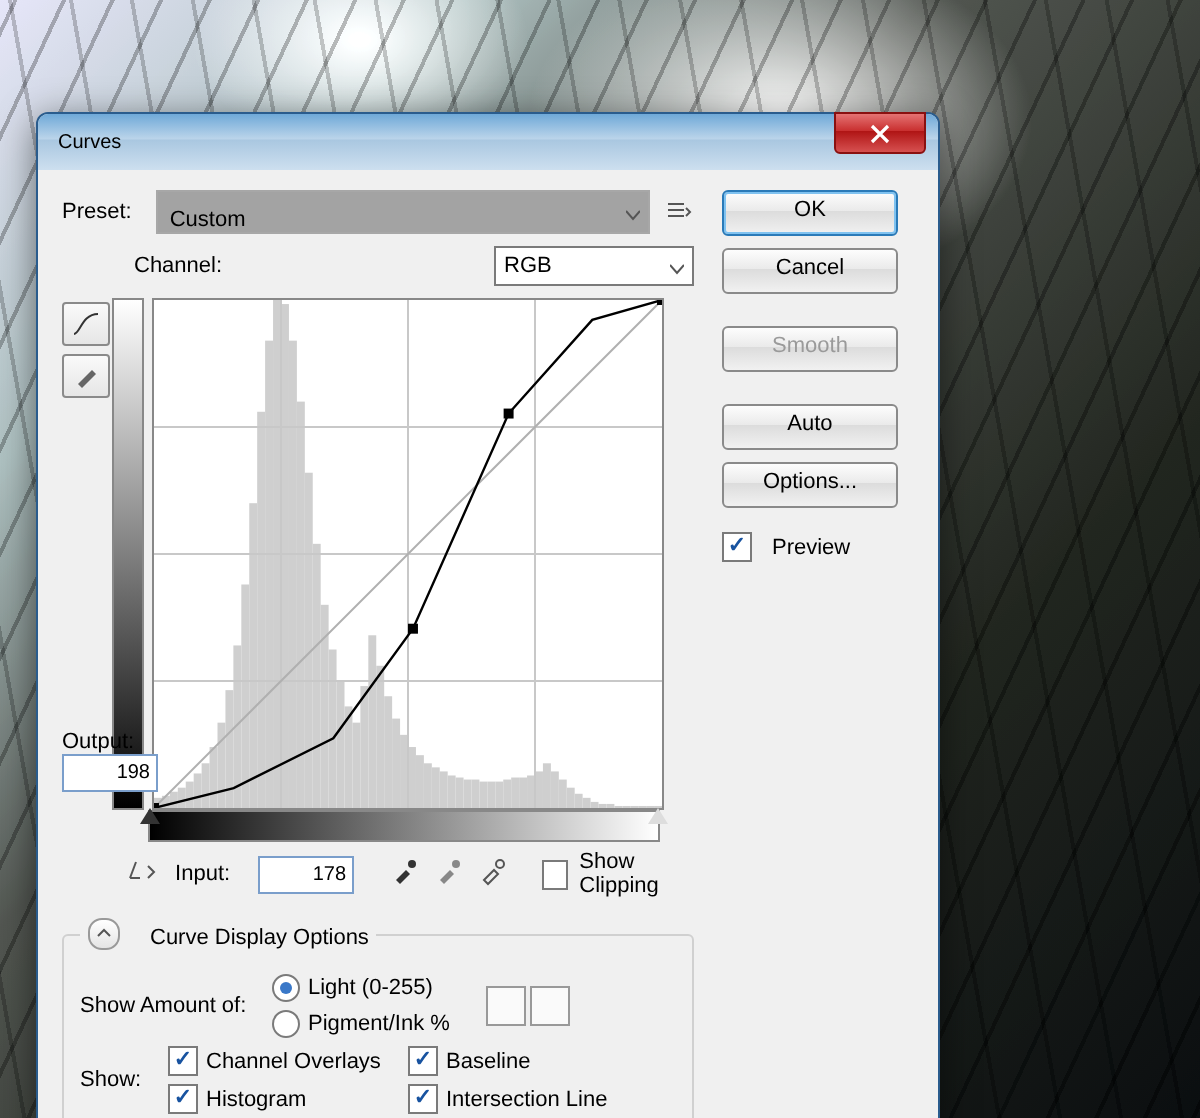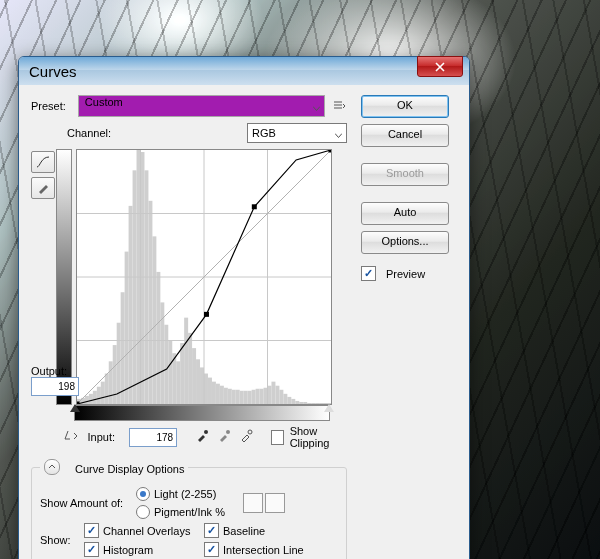--- a/index.html
+++ b/index.html
@@ -14,7 +14,7 @@
  mix-blend-mode:multiply}
 .win{position:absolute;left:18px;top:56px;width:450px;border:1px solid #2a5c8d;border-radius:6px;box-shadow:0 4px 18px rgba(0,0,0,.5);background:#f0f0f0}
 .titlebar{height:28px;background:linear-gradient(#6fa9d8,#bcd5ea 45%,#a9c7e0 46%,#cddfef);border-radius:5px 5px 0 0;display:flex;align-items:center;padding:0 6px 0 10px;position:relative}
-.titlebar .title{flex:1;color:#000;font-size:15px}
+.titlebar .title{flex:1;color:#000;font-size:10px}
 .closebtn{width:44px;height:19px;background:linear-gradient(#e57373,#c82e2e 45%,#b01515 46%,#d65050);border:1px solid #8a1010;border-radius:0 0 3px 3px;margin-top:-9px;display:flex;align-items:center;justify-content:center;color:#fff}
 .closebtn svg{width:10px;height:10px}
 .body{padding:10px 12px 14px 12px;position:relative}

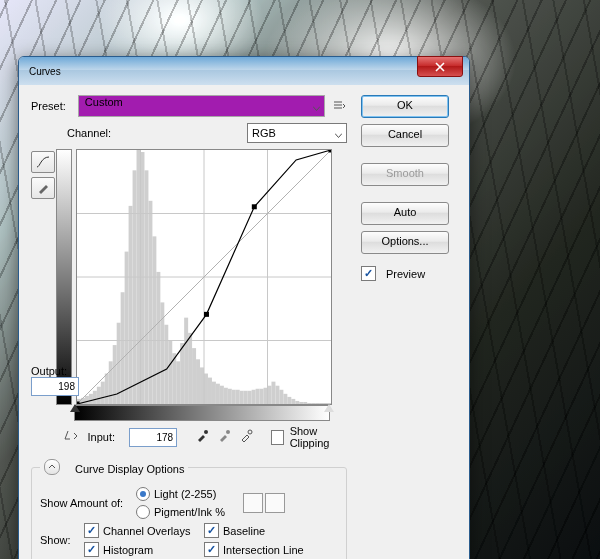--- a/index.html
+++ b/index.html
@@ -21,7 +21,7 @@
 .row{display:flex;align-items:center;margin-bottom:6px}
 .lbl{margin-right:6px}
 .preset-row{gap:6px}
-.preset-select{flex:1;height:20px;border:1px solid #a7a7a7;background:#a21caf;padding:0 36px 0 6px;display:flex;align-items:flex-start;position:relative}
+.preset-select{flex:1;height:20px;border:1px solid #a7a7a7;background:#a3a3a3;padding:0 36px 0 6px;display:flex;align-items:flex-end;position:relative}
 .dd-arrow{position:absolute;right:4px;top:50%;transform:translateY(-50%);width:7px;height:7px}
 .dd-arrow svg{width:7px;height:7px}
 .menu-icon{width:16px;height:16px;display:flex;align-items:center;justify-content:center}

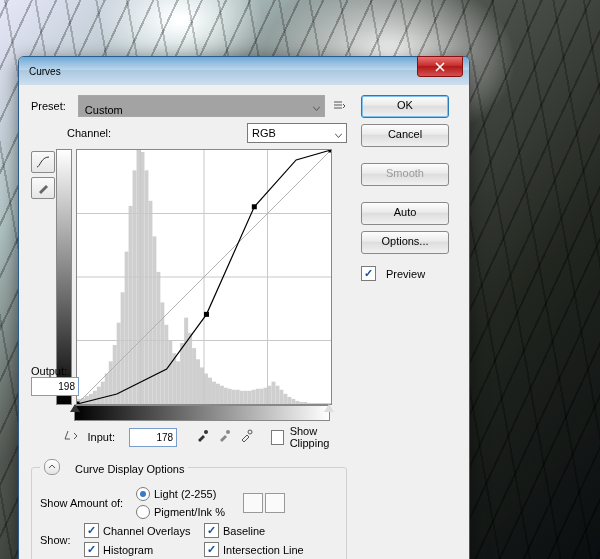--- a/index.html
+++ b/index.html
@@ -282,7 +282,7 @@
             <div class="amount-opts">
               <label class="opt" style="display:flex;align-items:center">
                   <span class="radio on"></span>
-                  <span>Light  (2-255)</span>
+                  <span>Light  (0-255)</span>
                 </label>
               <label class="opt" style="display:flex;align-items:center">
                   <span class="radio"></span>

